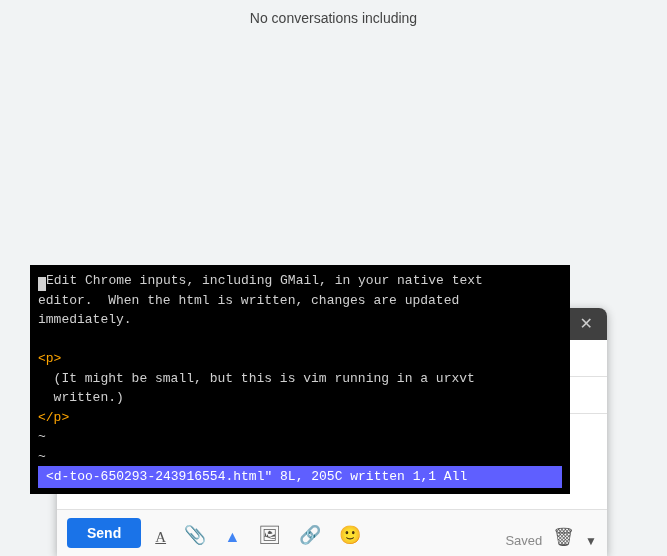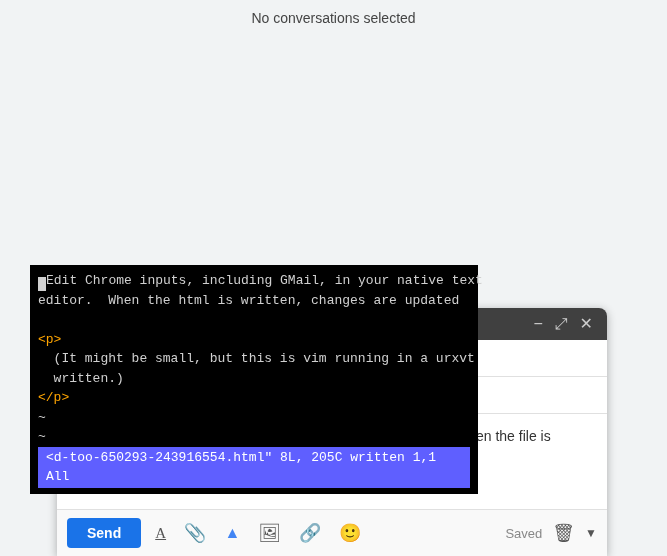--- a/index.html
+++ b/index.html
@@ -196,7 +196,7 @@
 <body>
 
 <div class="page-header">
-  <span>No conversations selected</span>
+  <span>No conversations including</span>
 </div>
 
 <div class="compose-window">

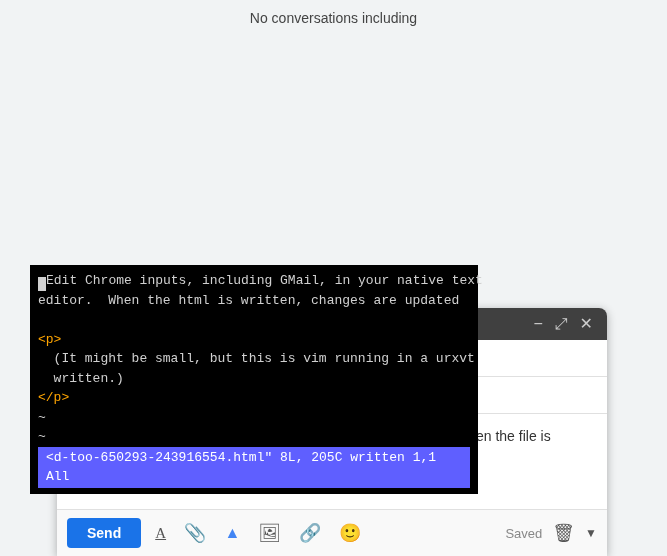--- a/index.html
+++ b/index.html
@@ -107,7 +107,7 @@
       position: absolute;
       left: 30px;
       top: 265px;
-      width: 448px;
+      width: 540px;
       background: #000;
       color: #d0d0d0;
       font-family: 'Courier New', Courier, monospace;

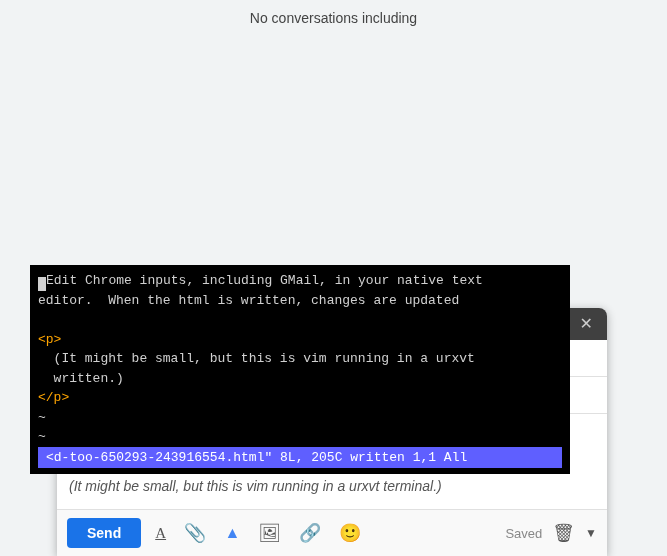--- a/index.html
+++ b/index.html
@@ -244,6 +244,7 @@
 <div class="terminal-overlay">
   <div class="terminal-line"><span class="terminal-cursor"></span>Edit Chrome inputs, including GMail, in your native text</div>
   <div class="terminal-line">editor.  When the html is written, changes are updated</div>
+  <div class="terminal-line">immediately.</div>
   <div class="terminal-line">&nbsp;</div>
   <div class="terminal-line terminal-yellow">&lt;p&gt;</div>
   <div class="terminal-line">  (It might be small, but this is vim running in a urxvt</div>

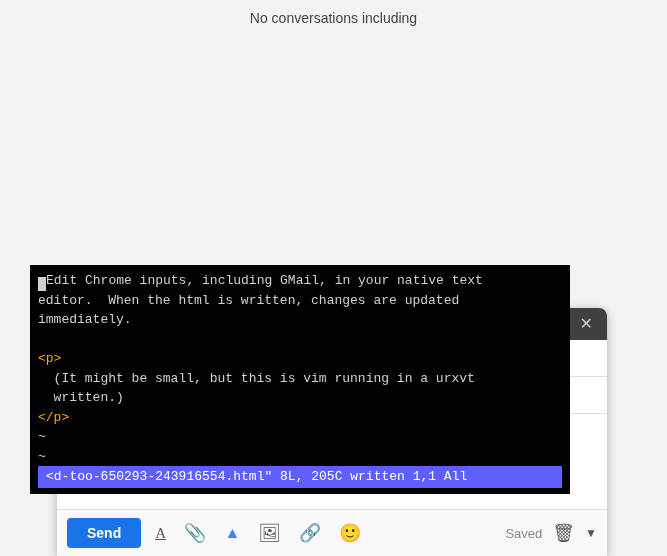--- a/index.html
+++ b/index.html
@@ -147,7 +147,7 @@
       border-top: 1px solid #e0e0e0;
       padding: 8px 10px;
       display: flex;
-      align-items: center;
+      align-items: flex-end;
       gap: 10px;
       background: #f9f9f9;
     }

